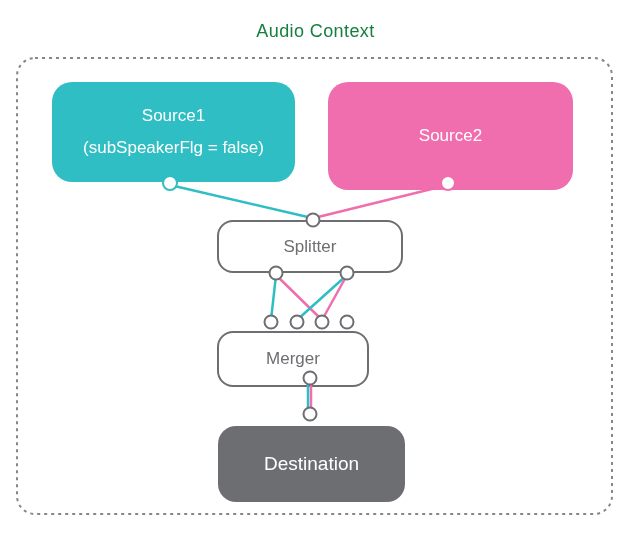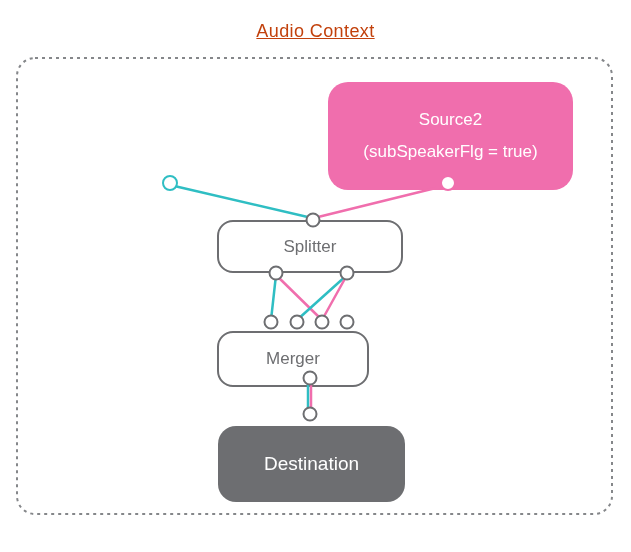--- a/index.html
+++ b/index.html
@@ -9,7 +9,7 @@
   }
   .title{
     position:absolute;top:21px;left:0;width:100%;text-align:center;
-    font-size:18px;color:#c2410c;letter-spacing:0.4px;text-decoration:underline;
+    font-size:18px;color:#15803d;letter-spacing:0.4px;
   }
   .node{
     position:absolute;display:flex;flex-direction:column;justify-content:center;

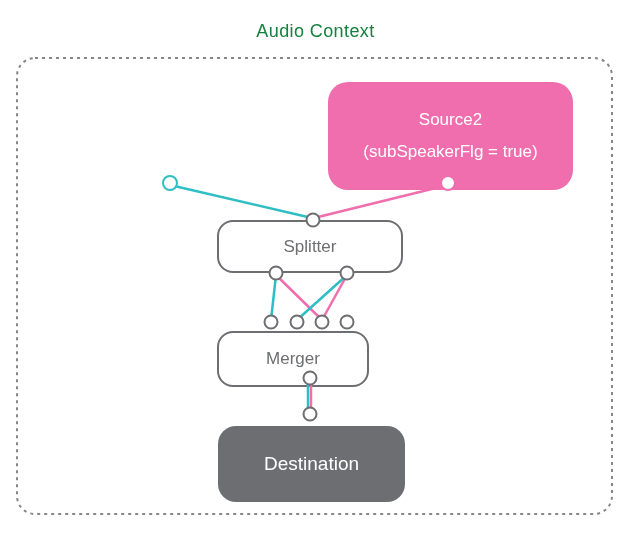--- a/index.html
+++ b/index.html
@@ -40,6 +40,10 @@
 
   <div class="title">Audio Context</div>
 
+  <div class="node source" id="source1">
+    <div>Source1</div>
+    <div>(subSpeakerFlg = false)</div>
+  </div>
 
   <div class="node source" id="source2">
     <div>Source2</div>

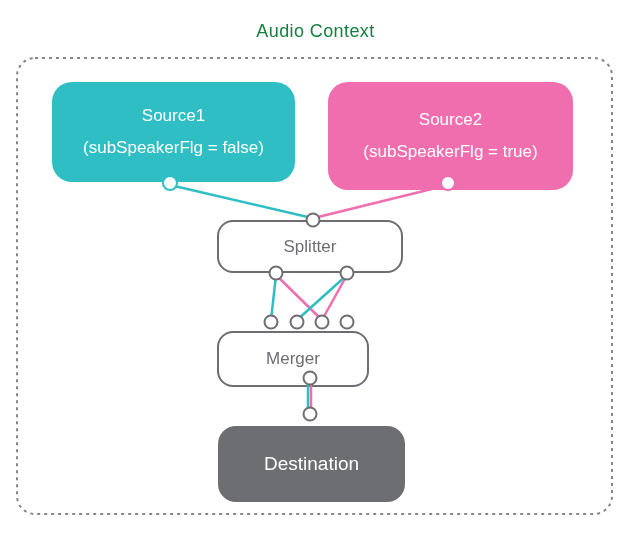--- a/index.html
+++ b/index.html
@@ -47,7 +47,6 @@
 
   <div class="node source" id="source2">
     <div>Source2</div>
-    <div>(subSpeakerFlg = true)</div>
   </div>
 
   <div class="node plain" id="splitter">

